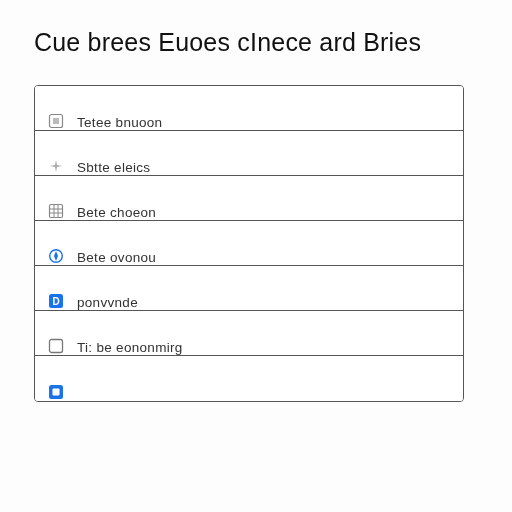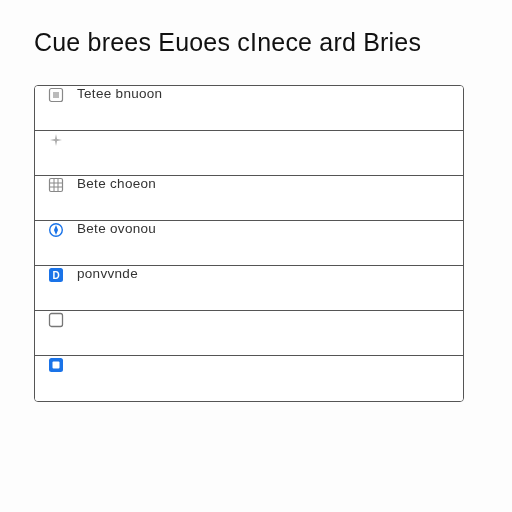--- a/index.html
+++ b/index.html
@@ -25,7 +25,7 @@
   }
   .row {
     display: flex;
-    align-items: flex-start;
+    align-items: flex-end;
     height: 45px;
     padding: 0 12px;
     border-bottom: 1px solid #555;

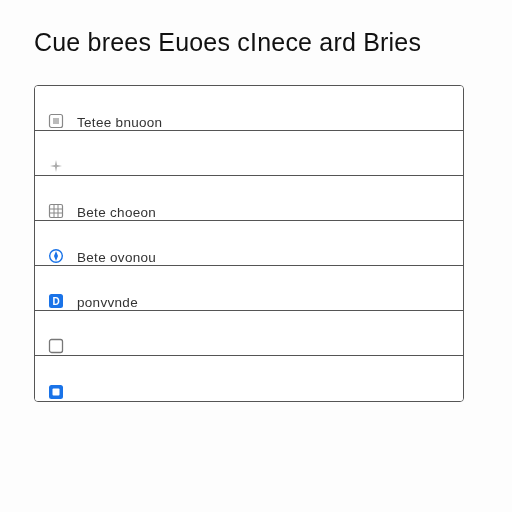--- a/index.html
+++ b/index.html
@@ -73,6 +73,7 @@
         <path d="M8 2 L9 7 L14 8 L9 9 L8 14 L7 9 L2 8 L7 7 Z" fill="#aaa"></path>
       </svg>
     </span>
+    <span class="label">Sbtte eleics</span>
   </div>
 
   <div class="row">

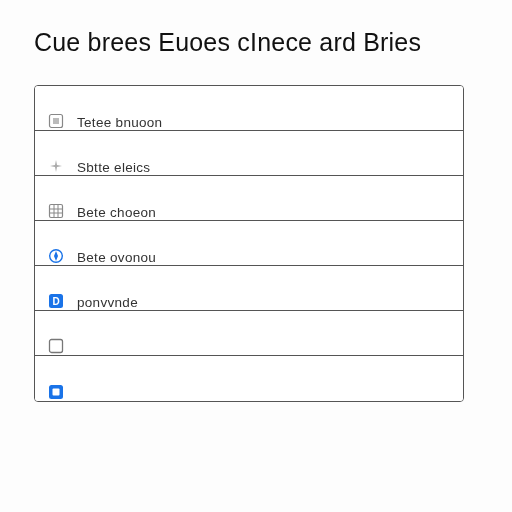--- a/index.html
+++ b/index.html
@@ -115,6 +115,7 @@
         <rect x="1.5" y="1.5" width="13" height="13" rx="2" fill="none" stroke="#777" stroke-width="1.3"></rect>
       </svg>
     </span>
+    <span class="label">Ti: be eononmirg</span>
   </div>
 
   <div class="row">

